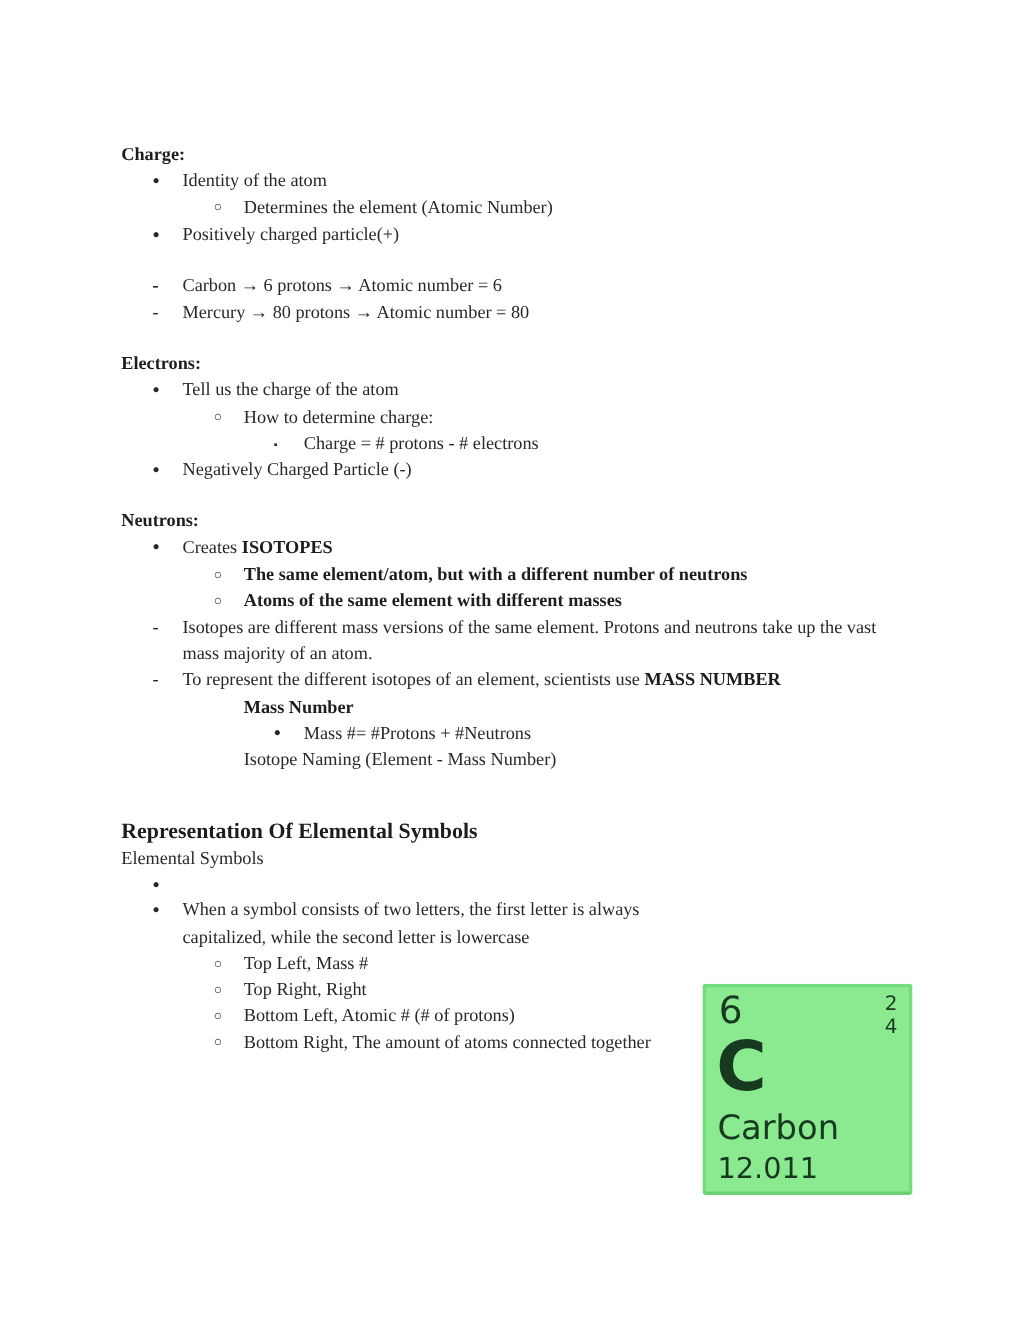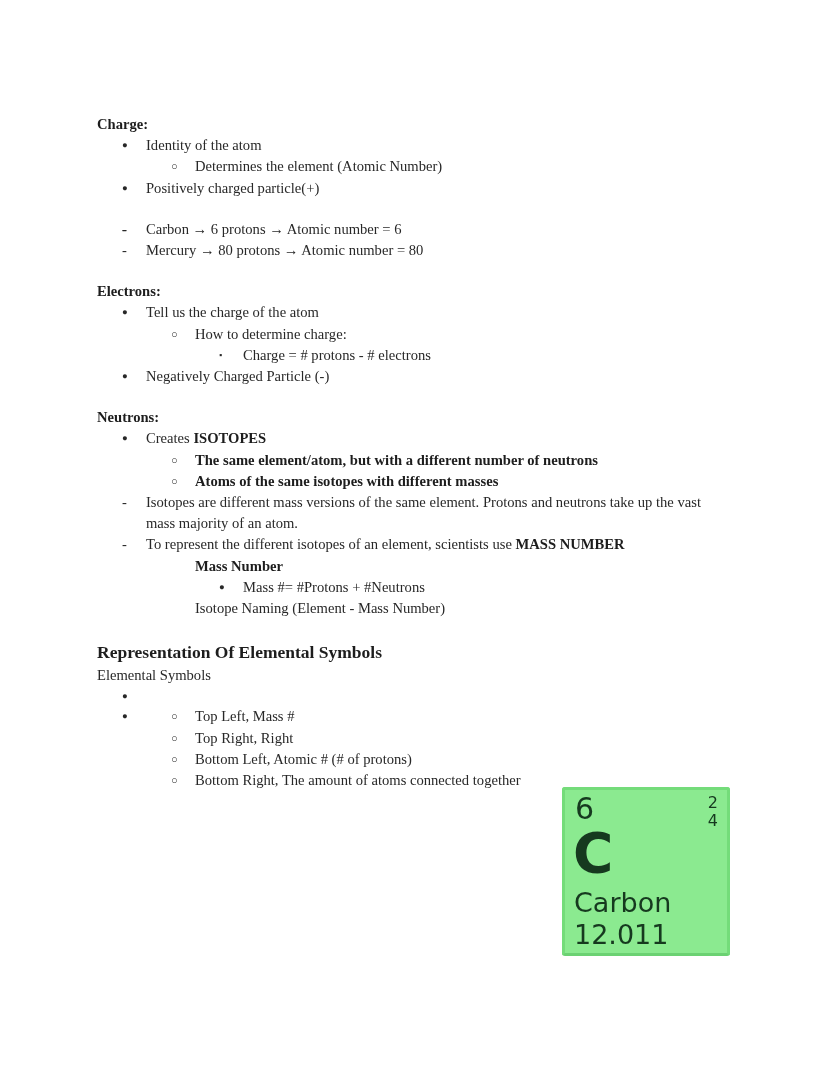--- a/index.html
+++ b/index.html
@@ -114,7 +114,7 @@
       <div class="line" style="padding-left: 0px;"><span class="b">Neutrons:</span></div>
       <div class="line" style="padding-left: 49px;"><span class="mk mk-disc" style="left: 25px;">●</span><span>Creates </span><span class="b">ISOTOPES</span></div>
       <div class="line" style="padding-left: 98px;"><span class="mk mk-circle" style="left: 74px;">○</span><span class="b">The same element/atom, but with a different number of neutrons</span></div>
-      <div class="line" style="padding-left: 98px;"><span class="mk mk-circle" style="left: 74px;">○</span><span class="b">Atoms of the same isotopes with different masses</span></div>
+      <div class="line" style="padding-left: 98px;"><span class="mk mk-circle" style="left: 74px;">○</span><span class="b">Atoms of the same element with different masses</span></div>
       <div class="line" style="padding-left: 49px; max-width: 578px;"><span class="mk mk-dash" style="left: 25px;">-</span><span>Isotopes are different mass versions of the same element. Protons and neutrons take up the vast mass majority of an atom.</span></div>
       <div class="line" style="padding-left: 49px;"><span class="mk mk-dash" style="left: 25px;">-</span><span>To represent the different isotopes of an element, scientists use </span><span class="b">MASS NUMBER</span></div>
       <div class="line" style="padding-left: 98px;"><span class="b">Mass Number</span></div>

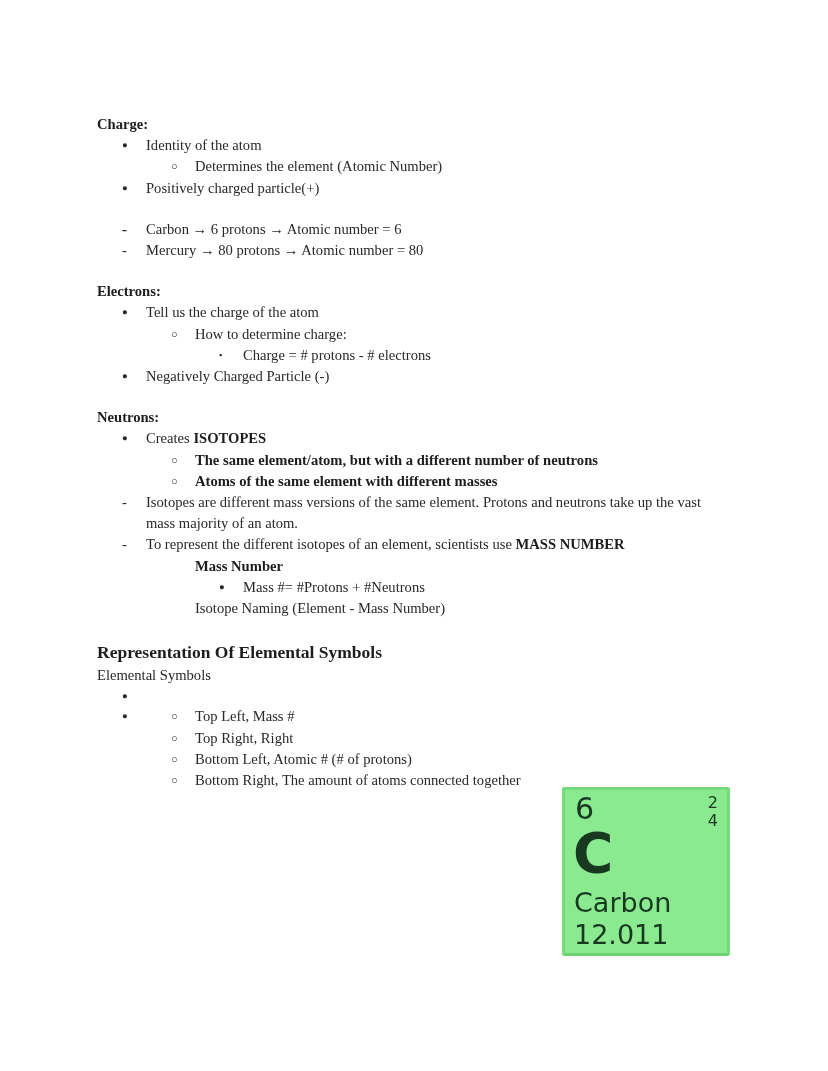--- a/index.html
+++ b/index.html
@@ -27,6 +27,7 @@
     line-height: 26px;
     font-weight: bold;
     color: #1d1d1d;
+    margin-top: 12px;
   }
   .sp { height: 20px; }
   .mk {

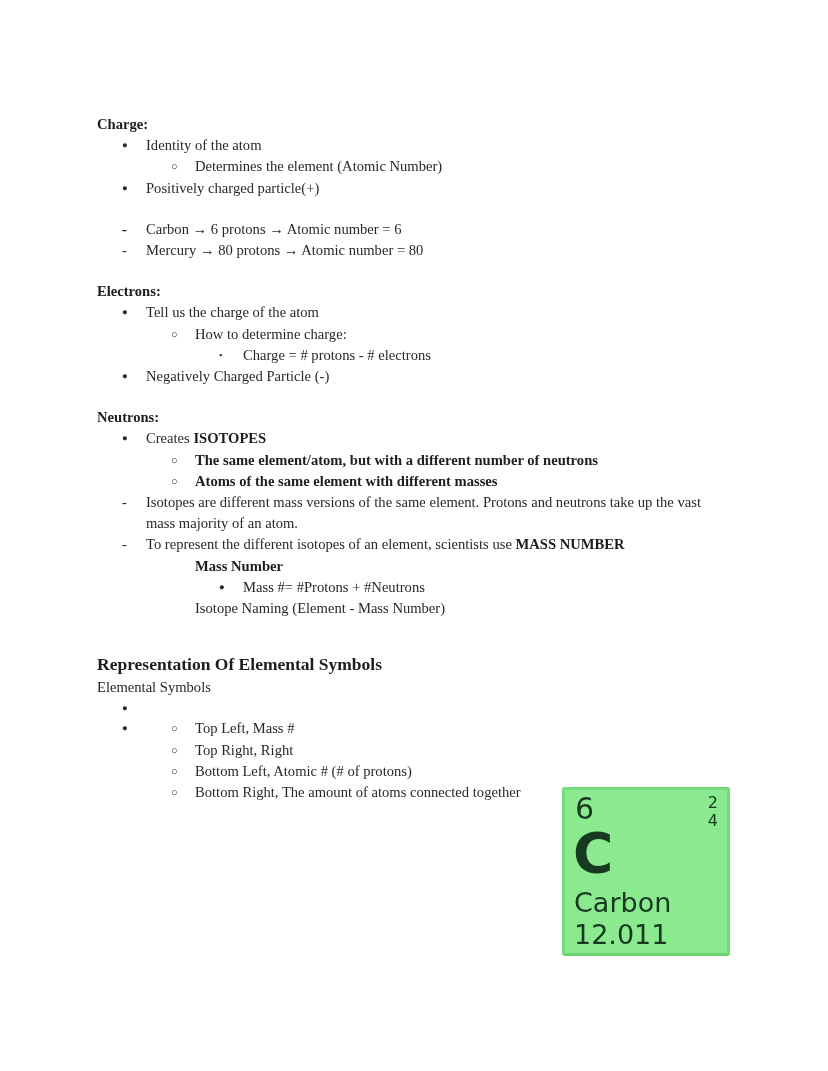--- a/index.html
+++ b/index.html
@@ -126,7 +126,7 @@
       <div class="line" style="padding-left: 0px;"><span>Elemental Symbols</span></div>
       <div class="line" style="padding-left: 49px;"><span class="mk mk-disc" style="left: 25px;">●</span></div>
       <div class="sp"></div>
-      <div class="line" style="padding-left: 49px; max-width: 383px;"><span class="mk mk-disc" style="left: 25px;">●</span></div>
+      <div class="line" style="padding-left: 49px; max-width: 383px;"><span class="mk mk-disc" style="left: 25px;">●</span><span>When a symbol consists of two letters, the first letter is always capitalized, while the second letter is lowercase</span></div>
       <div class="line" style="padding-left: 98px;"><span class="mk mk-circle" style="left: 74px;">○</span><span>Top Left, Mass #</span></div>
       <div class="line" style="padding-left: 98px;"><span class="mk mk-circle" style="left: 74px;">○</span><span>Top Right, Right</span></div>
       <div class="line" style="padding-left: 98px;"><span class="mk mk-circle" style="left: 74px;">○</span><span>Bottom Left, Atomic # (# of protons)</span></div>

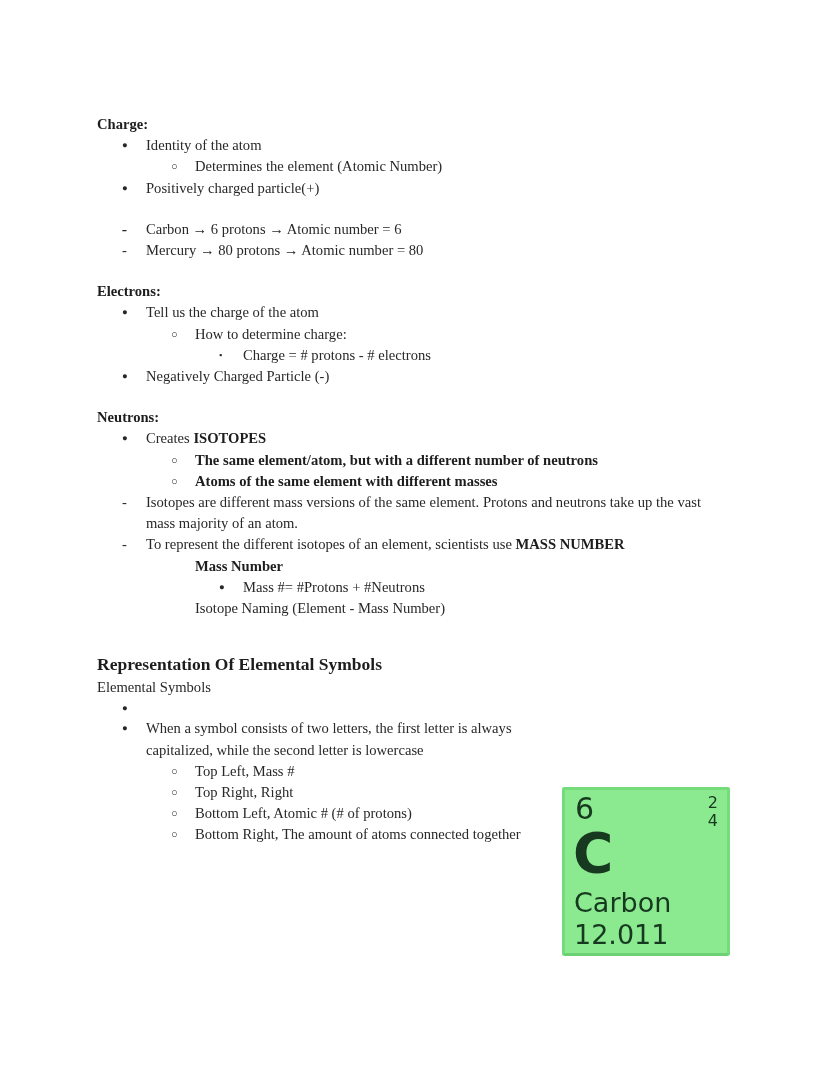--- a/index.html
+++ b/index.html
@@ -87,7 +87,7 @@
     position: absolute;
     left: 9px;
     top: 130px;
-    font-size: 27px;
+    font-size: 23px;
     line-height: 30px;
   }
 </style>

